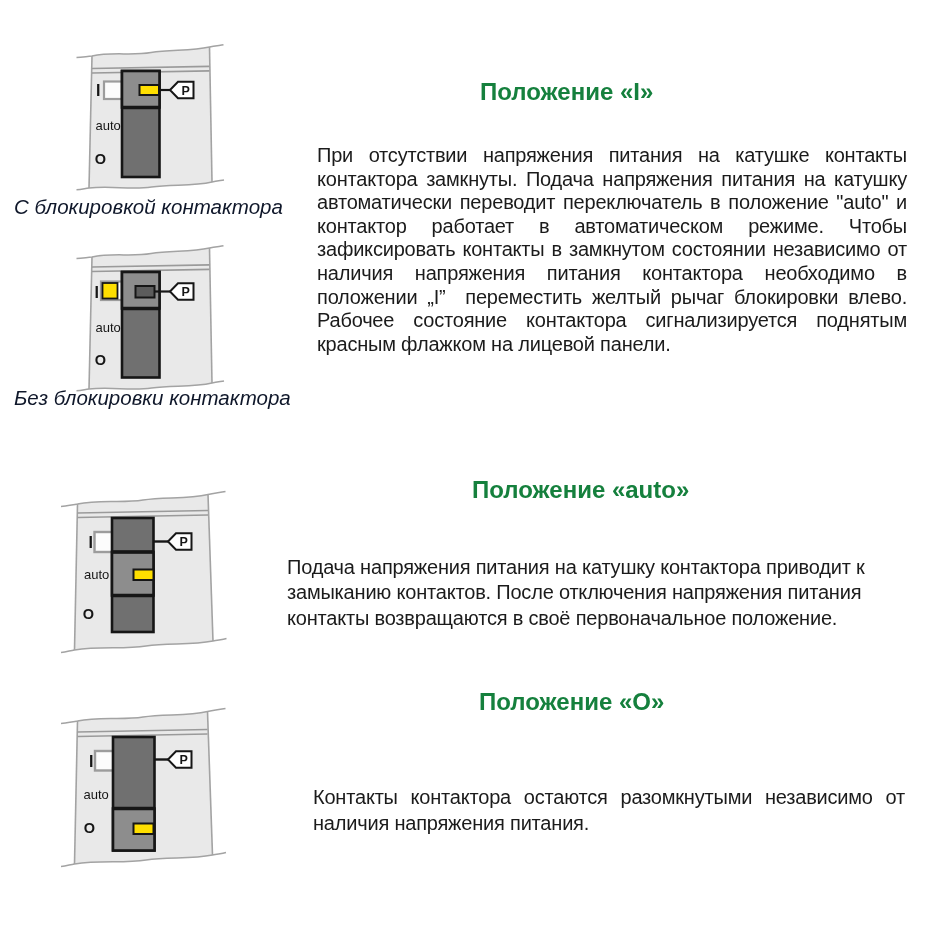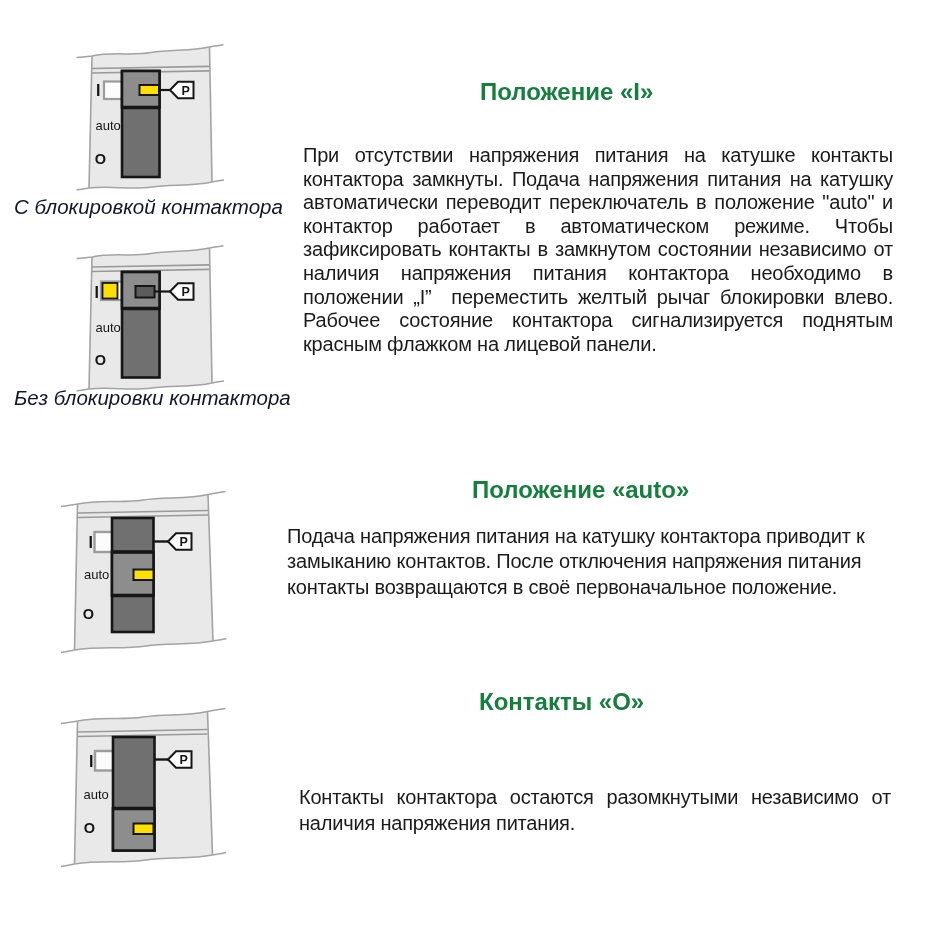--- a/index.html
+++ b/index.html
@@ -15,7 +15,7 @@
   .para{
     position:absolute;font-size:20px;letter-spacing:-0.2px;color:#1b1b1b;
   }
-  .para.justify{text-align:justify;}
+  .para.justify{text-align:justify;margin-left:14px;}
   .caption{
     position:absolute;font-style:italic;font-size:20.5px;color:#0f172a;white-space:nowrap;
   }

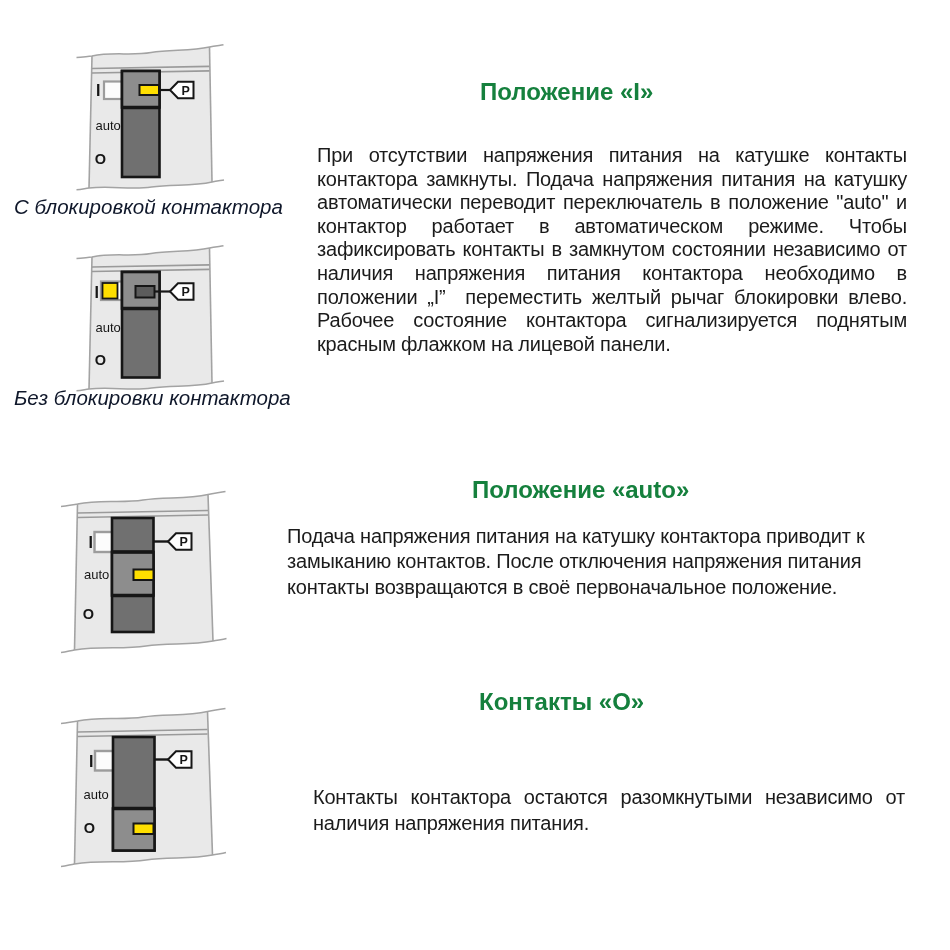--- a/index.html
+++ b/index.html
@@ -23,7 +23,7 @@
   #heading-2{left:472px;top:479px;}
   #heading-3{left:479px;top:691px;}
   #para-1{left:303px;top:144px;width:590px;line-height:23.6px;}
-  #para-2{left:287px;top:524px;width:600px;line-height:25.4px;}
+  #para-2{left:287px;top:555px;width:600px;line-height:25.4px;}
   #para-3{left:299px;top:784px;width:592px;line-height:26px;}
   #caption-1{left:14px;top:195px;}
   #caption-2{left:14px;top:386px;}

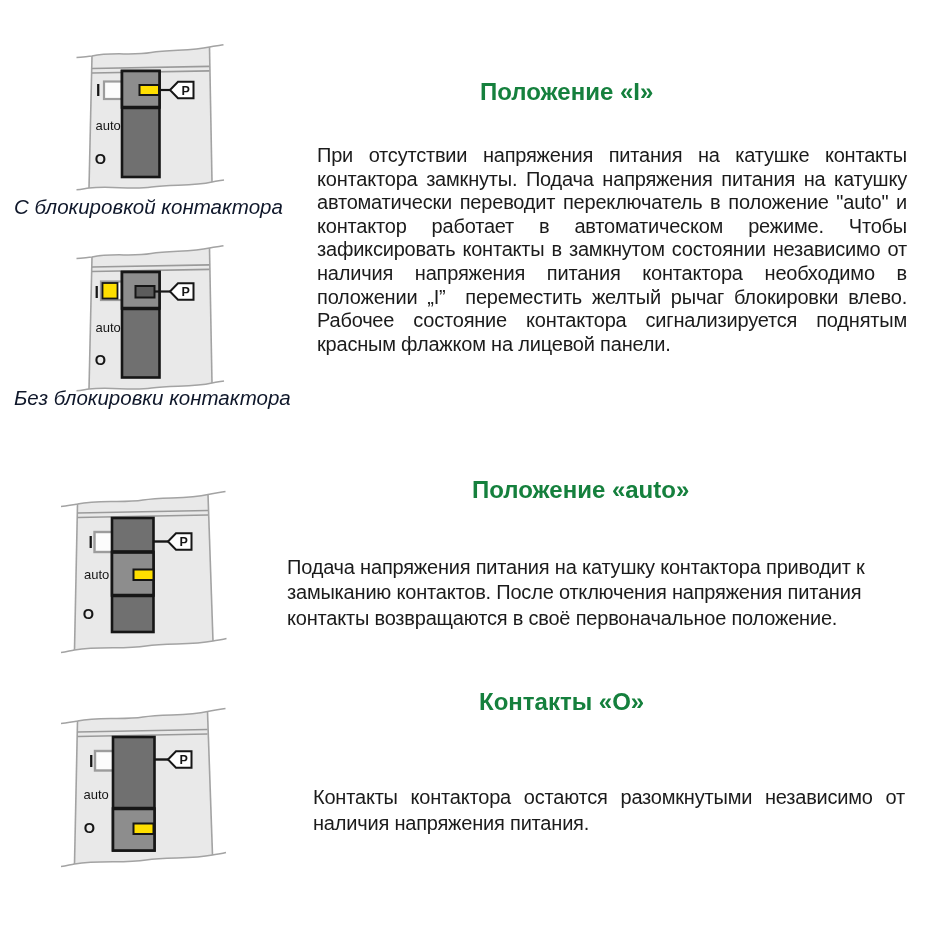--- a/index.html
+++ b/index.html
@@ -130,7 +130,7 @@
 <div id="heading-2" class="heading">Положение «auto»</div>
 <div id="para-2" class="para">Подача напряжения питания на катушку контактора приводит к замыканию контактов. После отключения напряжения питания контакты возвращаются в своё первоначальное положение.</div>
 
-<div id="heading-3" class="heading">Контакты «О»</div>
+<div id="heading-3" class="heading">Положение «О»</div>
 <div id="para-3" class="para justify">Контакты контактора остаются разомкнутыми независимо от наличия напряжения питания.</div>
 
 </body></html>

